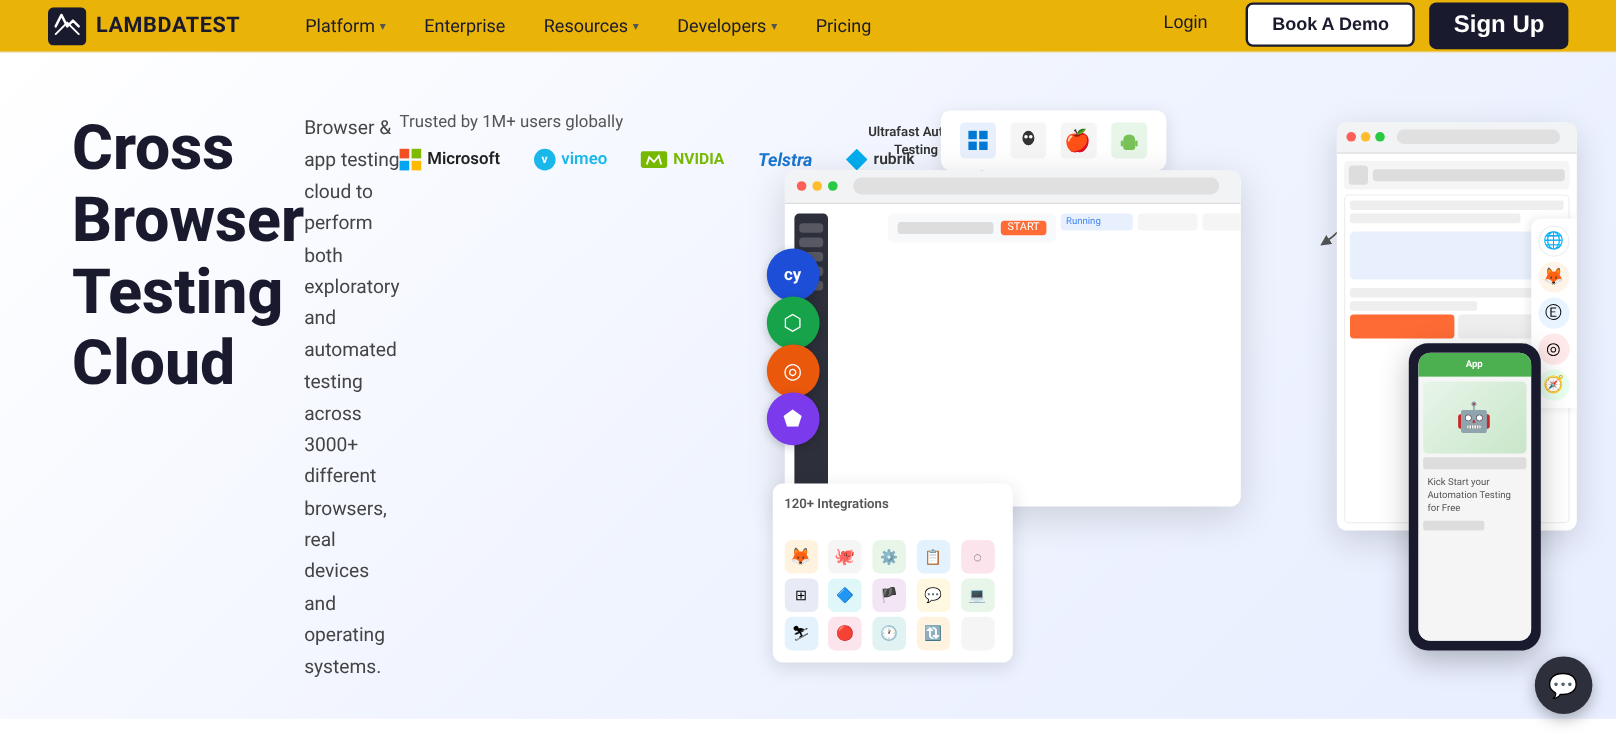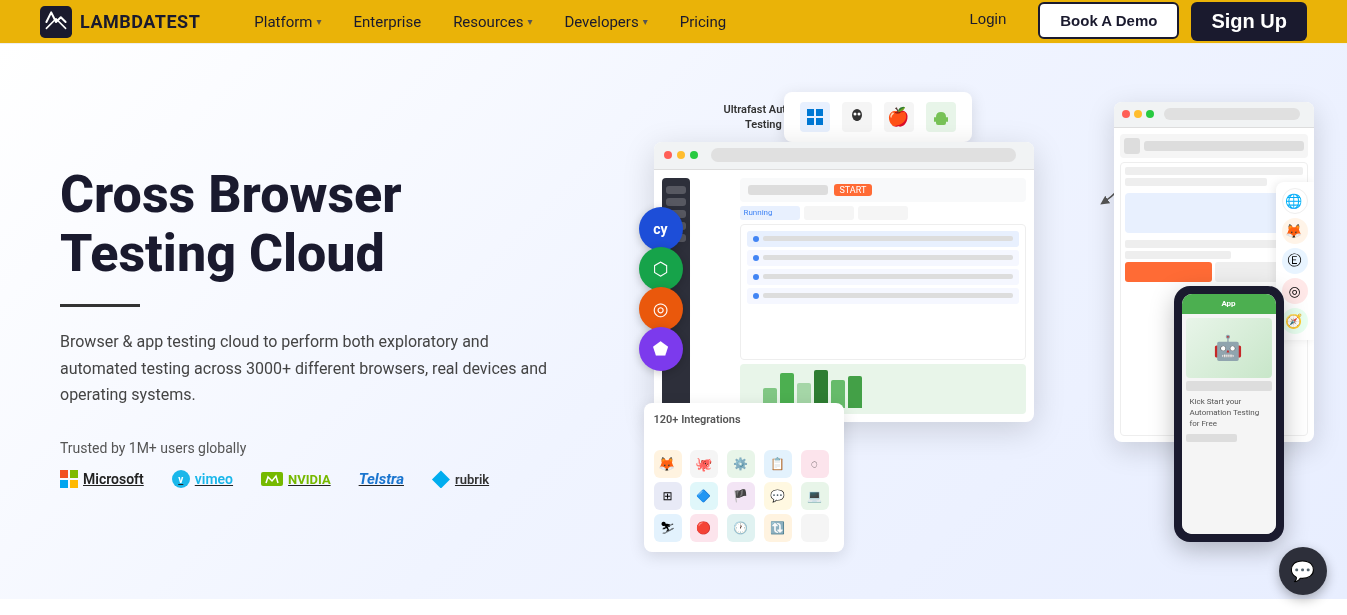--- a/index.html
+++ b/index.html
@@ -106,8 +106,7 @@
       width: 600px;
       padding: 50px 40px 40px 60px;
       display: flex;
-      flex-direction: column;
-      justify-content: center;
+      flex-direction: row;
     }
     .hero-title {
       font-size: 52px;

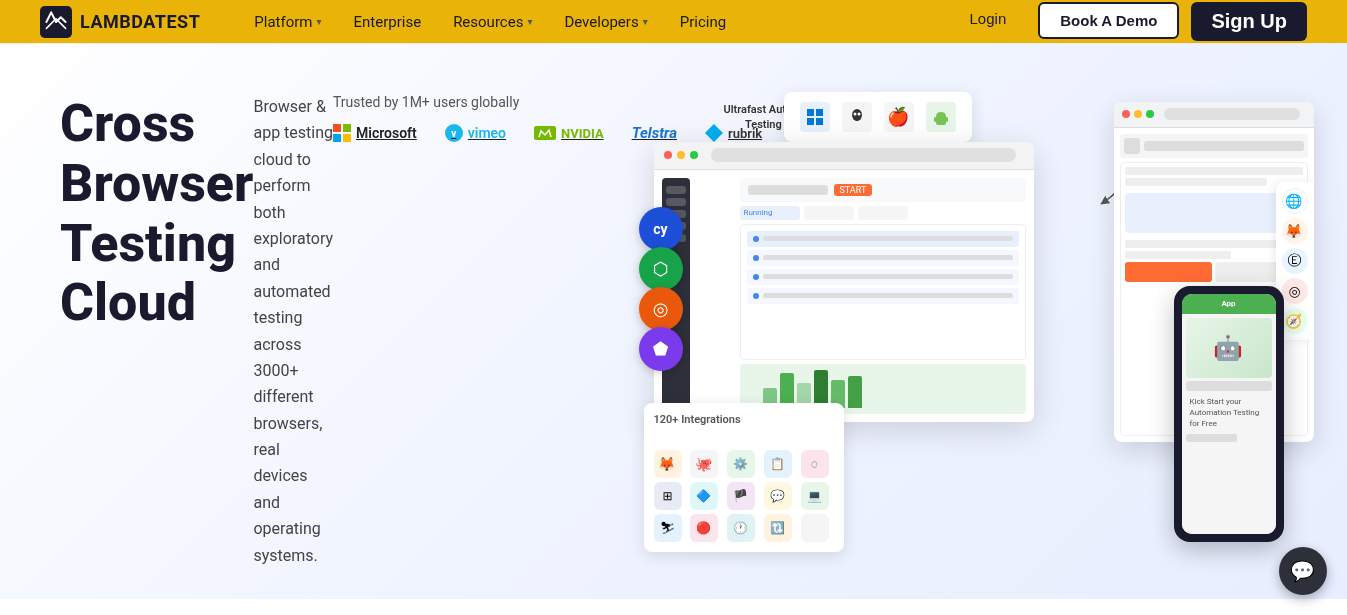--- a/index.html
+++ b/index.html
@@ -183,7 +183,6 @@
       font-size: 14px;
       font-weight: 600;
       color: #222;
-      text-decoration: underline;
     }
 
     

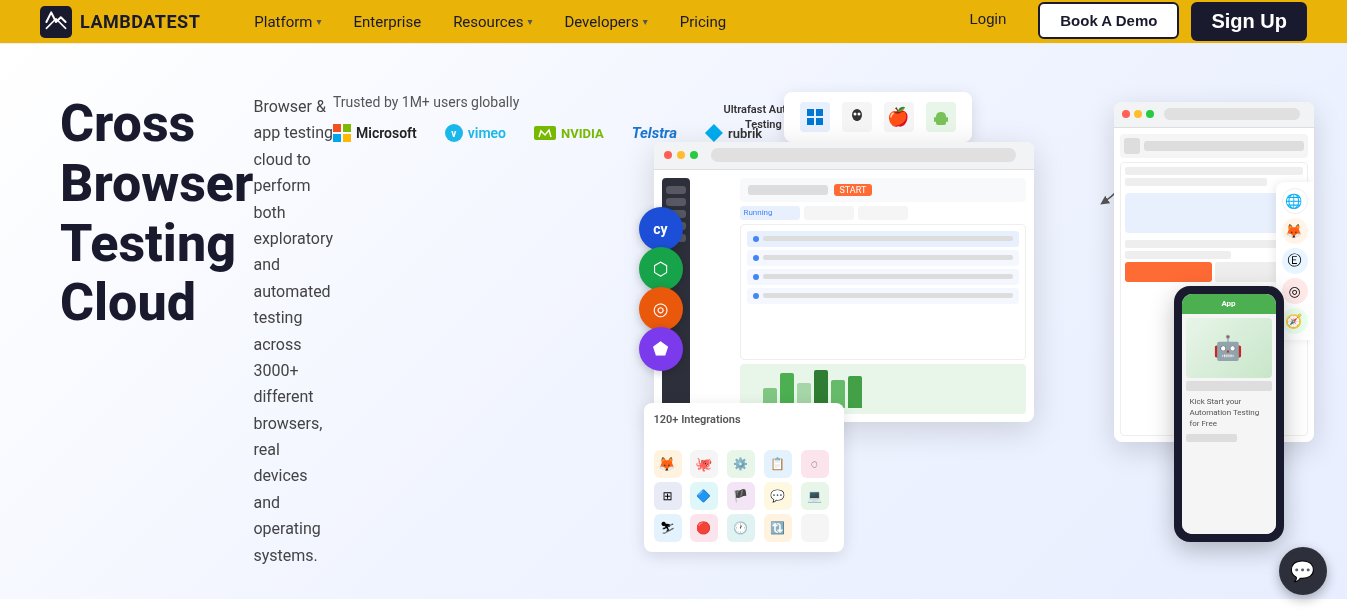--- a/index.html
+++ b/index.html
@@ -303,7 +303,6 @@
     .browser-body {
       flex: 1;
       display: flex;
-      flex-direction: column;
       gap: 4px;
       padding-left: 44px;
     }

